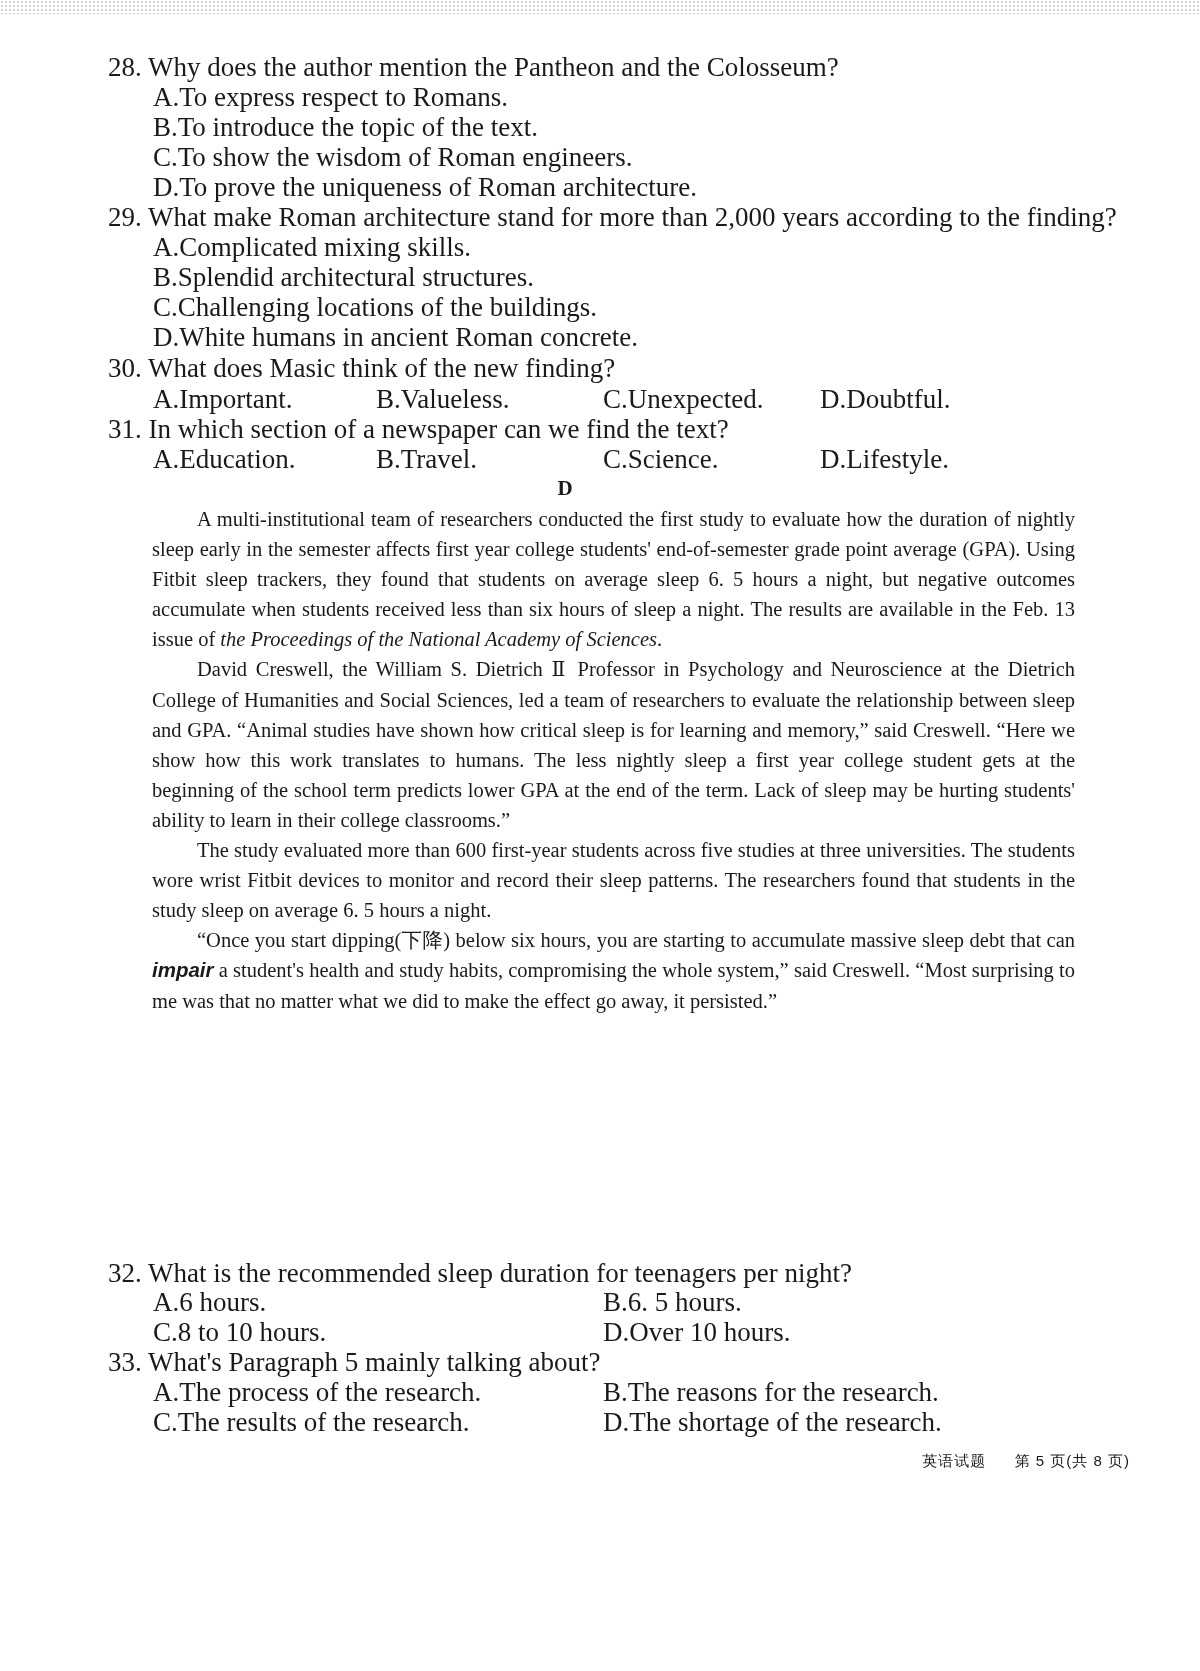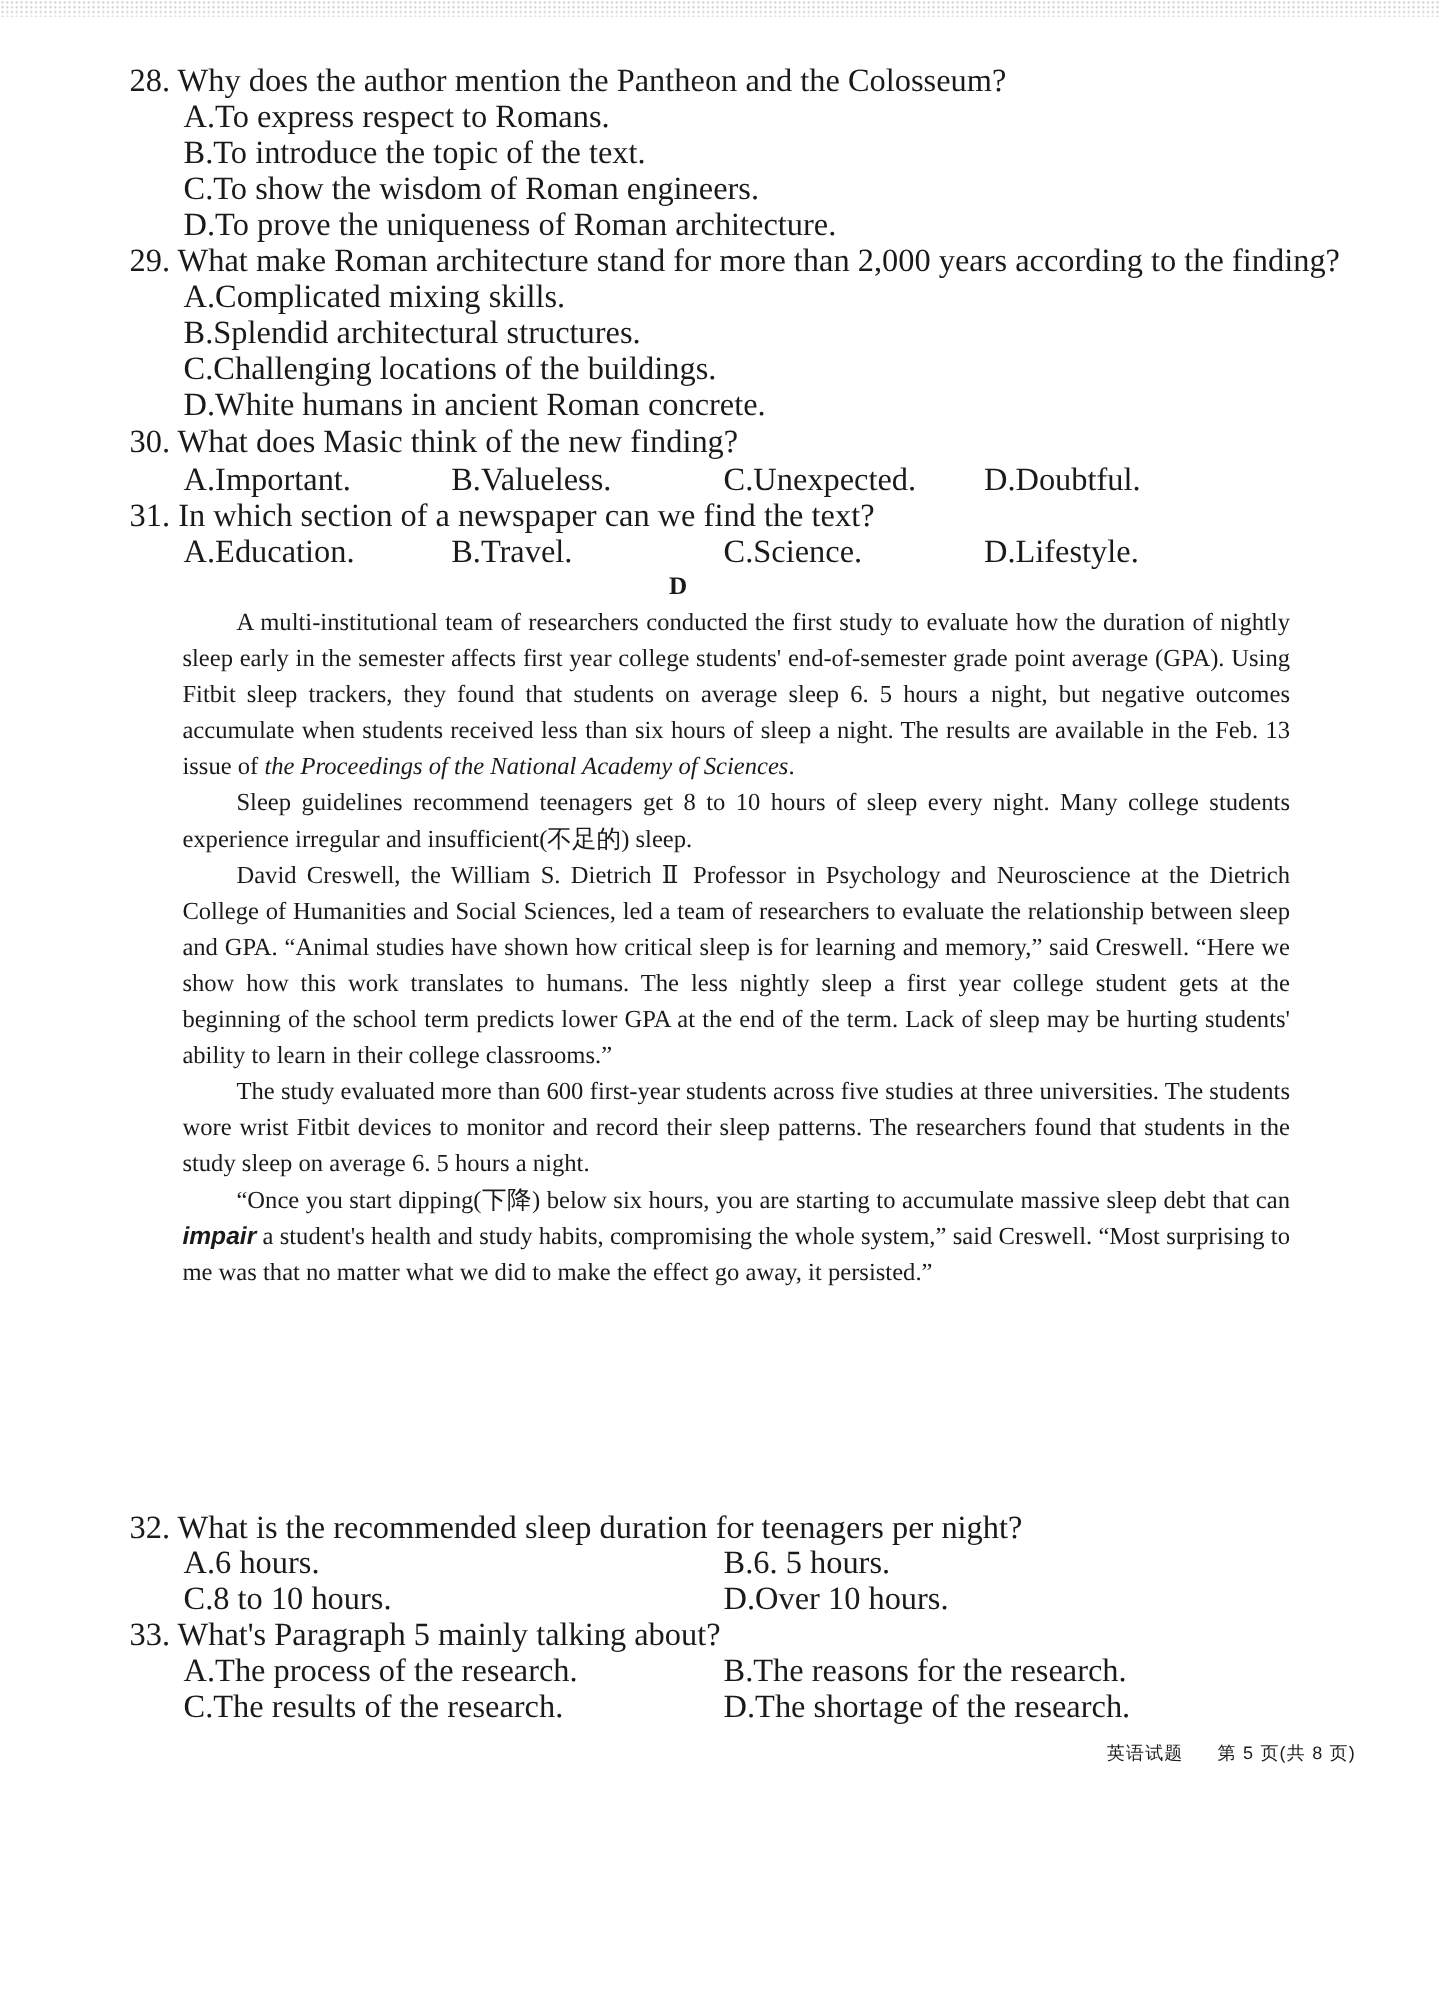--- a/index.html
+++ b/index.html
@@ -87,7 +87,6 @@
 
   <div class="para" style="top:504px">
     <p><span>A multi-institutional team of researchers conducted the first study to evaluate how the duration of nightly sleep early in the semester affects first year college students' end-of-semester grade point average (GPA). Using Fitbit sleep trackers, they found that students on average sleep 6. 5 hours a night, but negative outcomes accumulate when students received less than six hours of sleep a night. The results are available in the Feb. 13 issue of </span><i>the Proceedings of the National Academy of Sciences</i><span>.</span></p>
-    <p>Sleep guidelines recommend teenagers get 8 to 10 hours of sleep every night. Many college students experience irregular and insufficient(不足的) sleep.</p>
     <p>David Creswell, the William S. Dietrich Ⅱ Professor in Psychology and Neuroscience at the Dietrich College of Humanities and Social Sciences, led a team of researchers to evaluate the relationship between sleep and GPA. “Animal studies have shown how critical sleep is for learning and memory,” said Creswell. “Here we show how this work translates to humans. The less nightly sleep a first year college student gets at the beginning of the school term predicts lower GPA at the end of the term. Lack of sleep may be hurting students' ability to learn in their college classrooms.”</p>
     <p>The study evaluated more than 600 first-year students across five studies at three universities. The students wore wrist Fitbit devices to monitor and record their sleep patterns. The researchers found that students in the study sleep on average 6. 5 hours a night.</p>
     <p><span>“Once you start dipping(下降) below six hours, you are starting to accumulate massive sleep debt that can </span><b>impair</b><span> a student's health and study habits, compromising the whole system,” said Creswell. “Most surprising to me was that no matter what we did to make the effect go away, it persisted.”</span></p>

